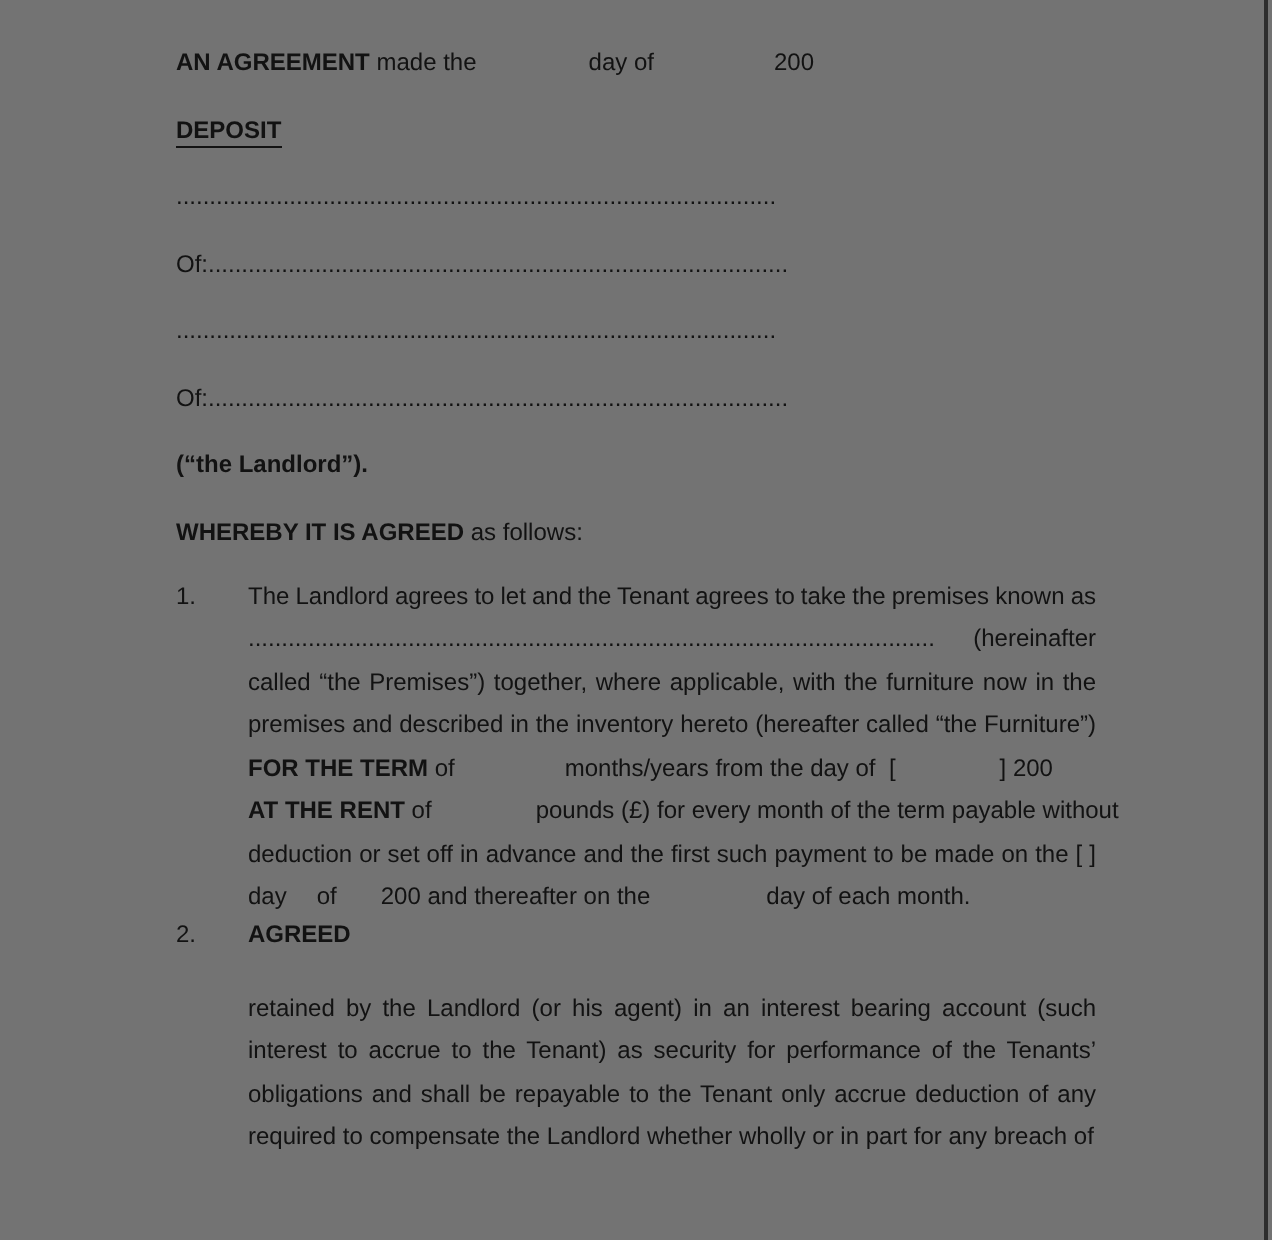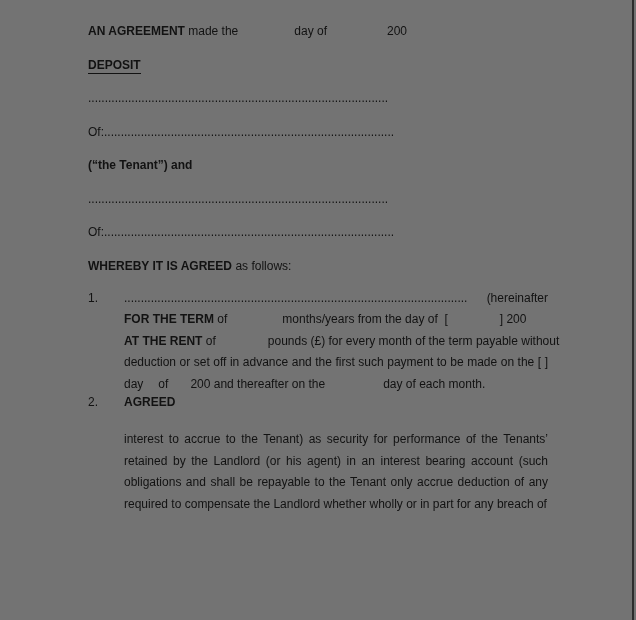--- a/index.html
+++ b/index.html
@@ -63,7 +63,6 @@
 
     <div class="tline"><span>Of:.......................................................................................</span></div>
 
-    <div class="tline"><span class="b">(“the Tenant”) and</span></div>
 
     <div class="tline"><span>..........................................................................................</span></div>
 

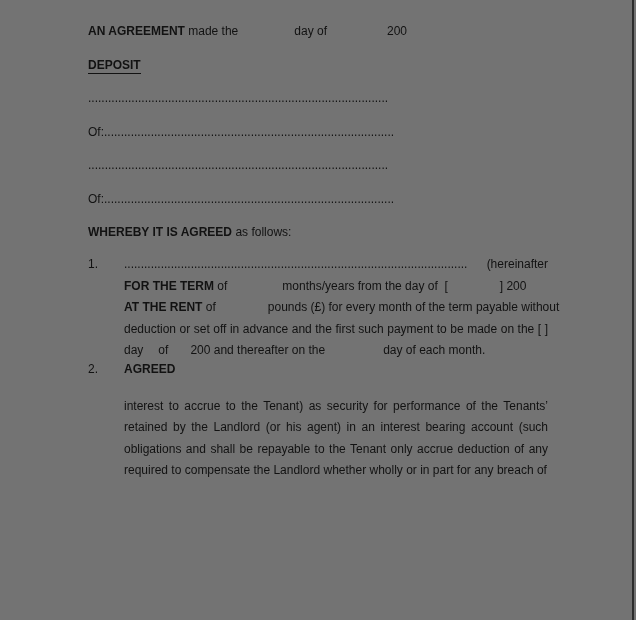--- a/index.html
+++ b/index.html
@@ -68,6 +68,7 @@
 
     <div class="tline"><span>Of:.......................................................................................</span></div>
 
+    <div class="tline"><span class="b">(“the Landlord”).</span></div>
 
     <div class="tline-short"><span class="b">WHEREBY IT IS AGREED</span> <span>as follows:</span></div>
 

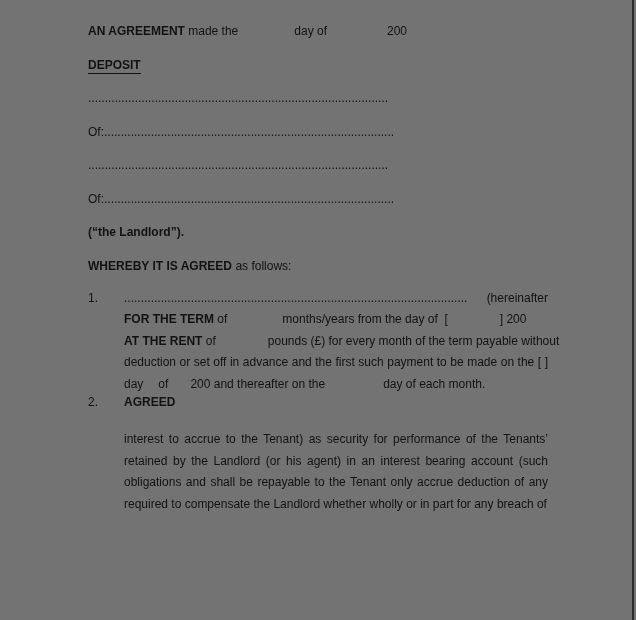--- a/index.html
+++ b/index.html
@@ -75,6 +75,7 @@
     <div class="clause">
       <div class="num">1.</div>
       <div class="cbody">
+        <div class="cl just">The Landlord agrees to let and the Tenant agrees to take the premises known as</div>
         <div class="cl just"><span>.......................................................................................................</span> <span>(hereinafter</span></div>
         <div class="cl"><span class="b">FOR THE TERM</span> <span>of</span><span class="sp" style="width:55px"></span><span>months/years from the day of</span>&nbsp; <span>[</span><span class="sp" style="width:52px"></span><span>] 200</span></div>
         <div class="cl"><span class="b">AT THE RENT</span> <span>of</span><span class="sp" style="width:52px"></span><span>pounds (£) for every month of the term payable without</span></div>

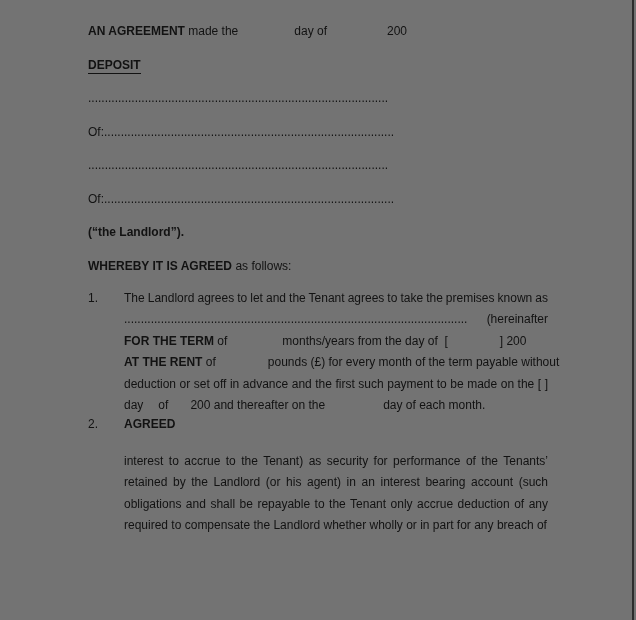--- a/index.html
+++ b/index.html
@@ -77,6 +77,7 @@
       <div class="cbody">
         <div class="cl just">The Landlord agrees to let and the Tenant agrees to take the premises known as</div>
         <div class="cl just"><span>.......................................................................................................</span> <span>(hereinafter</span></div>
+        <div class="cl just">called “the Premises”) together, where applicable, with the furniture now in the</div>
         <div class="cl"><span class="b">FOR THE TERM</span> <span>of</span><span class="sp" style="width:55px"></span><span>months/years from the day of</span>&nbsp; <span>[</span><span class="sp" style="width:52px"></span><span>] 200</span></div>
         <div class="cl"><span class="b">AT THE RENT</span> <span>of</span><span class="sp" style="width:52px"></span><span>pounds (£) for every month of the term payable without</span></div>
         <div class="cl just">deduction or set off in advance and the first such payment to be made on the [ ]</div>

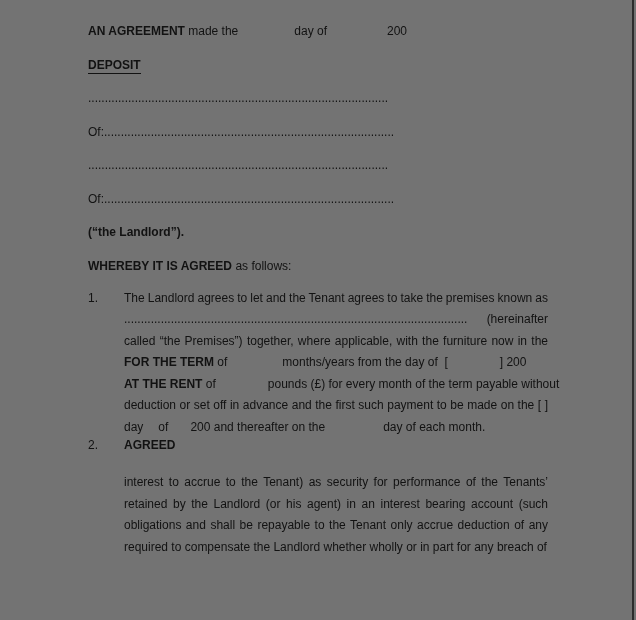--- a/index.html
+++ b/index.html
@@ -78,6 +78,7 @@
         <div class="cl just">The Landlord agrees to let and the Tenant agrees to take the premises known as</div>
         <div class="cl just"><span>.......................................................................................................</span> <span>(hereinafter</span></div>
         <div class="cl just">called “the Premises”) together, where applicable, with the furniture now in the</div>
+        <div class="cl just">premises and described in the inventory hereto (hereafter called “the Furniture”)</div>
         <div class="cl"><span class="b">FOR THE TERM</span> <span>of</span><span class="sp" style="width:55px"></span><span>months/years from the day of</span>&nbsp; <span>[</span><span class="sp" style="width:52px"></span><span>] 200</span></div>
         <div class="cl"><span class="b">AT THE RENT</span> <span>of</span><span class="sp" style="width:52px"></span><span>pounds (£) for every month of the term payable without</span></div>
         <div class="cl just">deduction or set off in advance and the first such payment to be made on the [ ]</div>

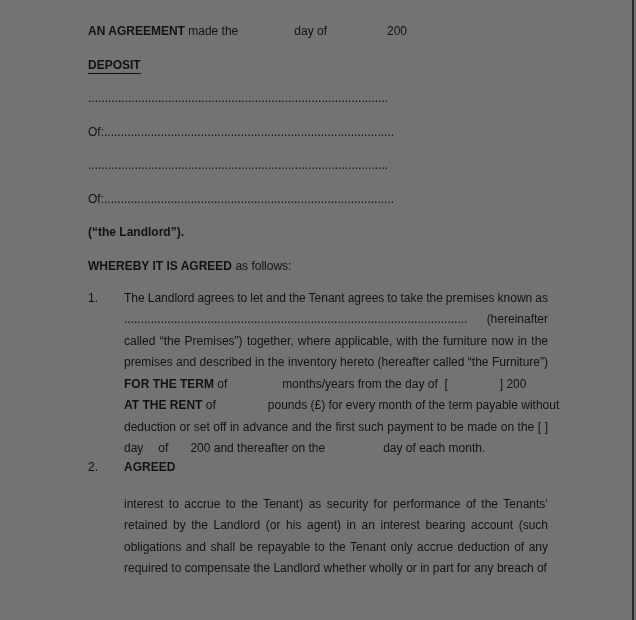--- a/index.html
+++ b/index.html
@@ -94,8 +94,8 @@
     <div class="clause">
       <div class="num"></div>
       <div class="cbody">
+        <div class="cl just">retained by the Landlord (or his agent) in an interest bearing account (such</div>
         <div class="cl just">interest to accrue to the Tenant) as security for performance of the Tenants’</div>
-        <div class="cl just">retained by the Landlord (or his agent) in an interest bearing account (such</div>
         <div class="cl just">obligations and shall be repayable to the Tenant only accrue deduction of any sums</div>
         <div class="cl">required to compensate the Landlord whether wholly or in part for any breach of</div>
       </div>

